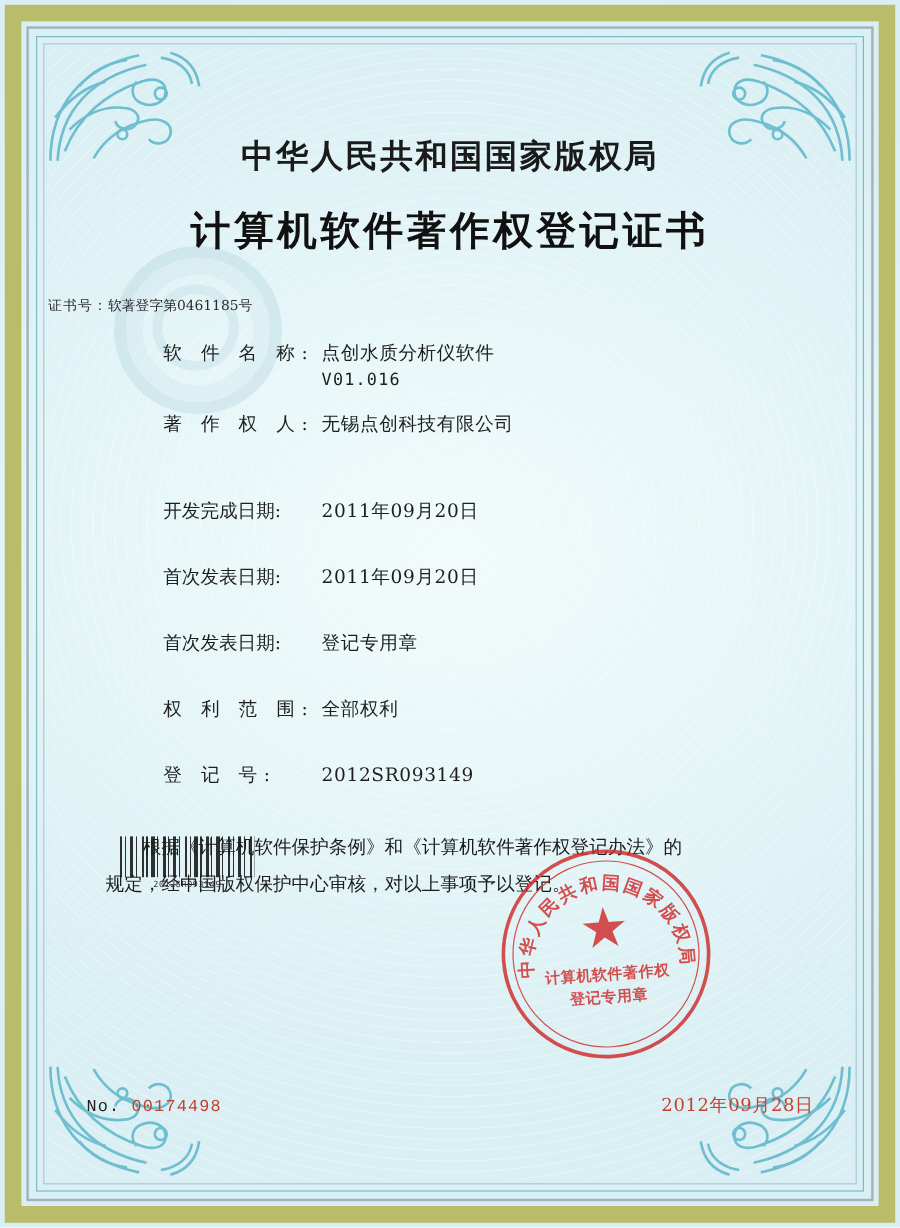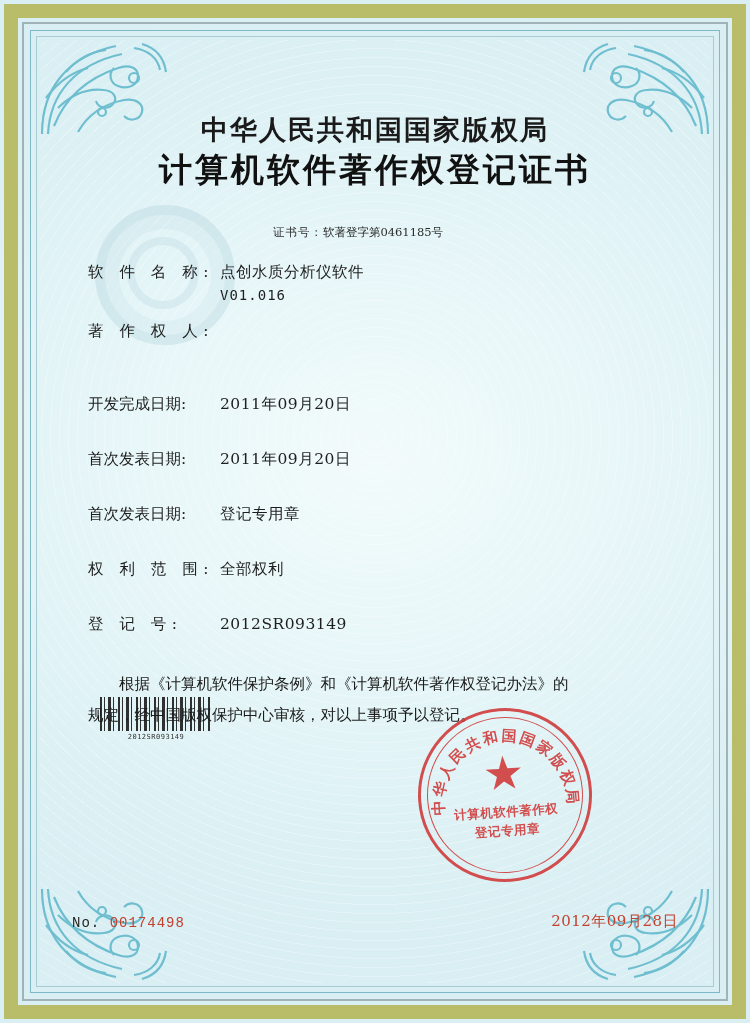--- a/index.html
+++ b/index.html
@@ -141,6 +141,7 @@
     letter-spacing: 3px;
     font-weight: bold;
     color: #111111;
+    margin-top: 22px;
     font-family: "DejaVu Serif", serif;
   }
 

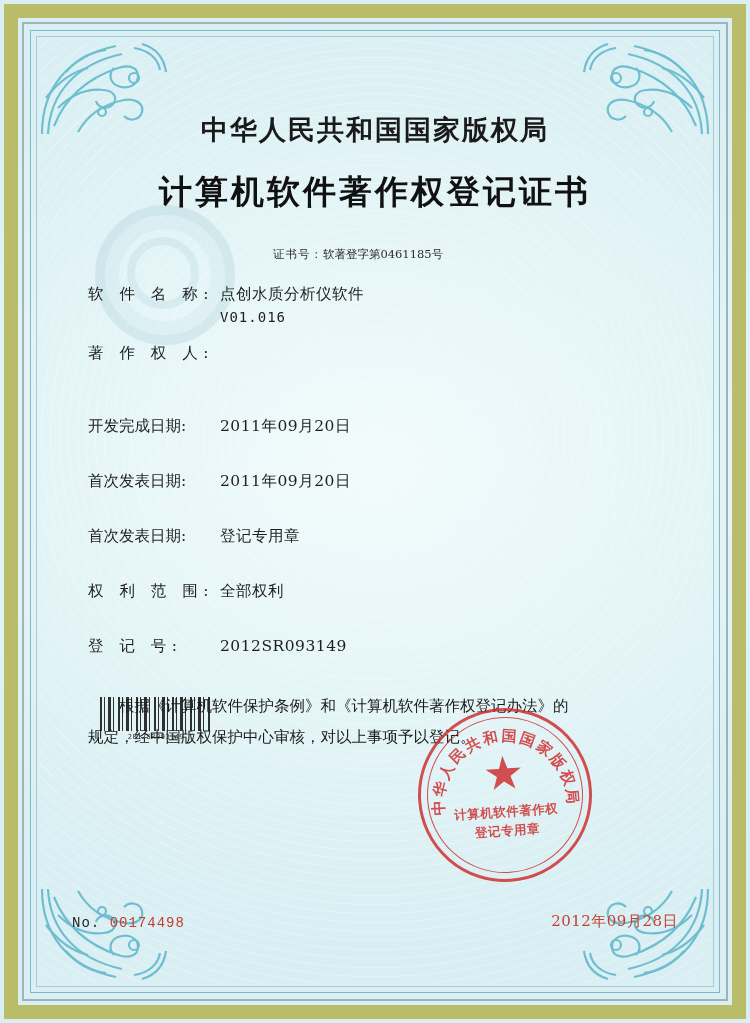--- a/index.html
+++ b/index.html
@@ -146,7 +146,7 @@
   }
 
   .cert-no {
-    text-align: center;
+    text-align: left;
     font-size: 11.5px;
     color: #2b2b2b;
     margin-top: 32px;

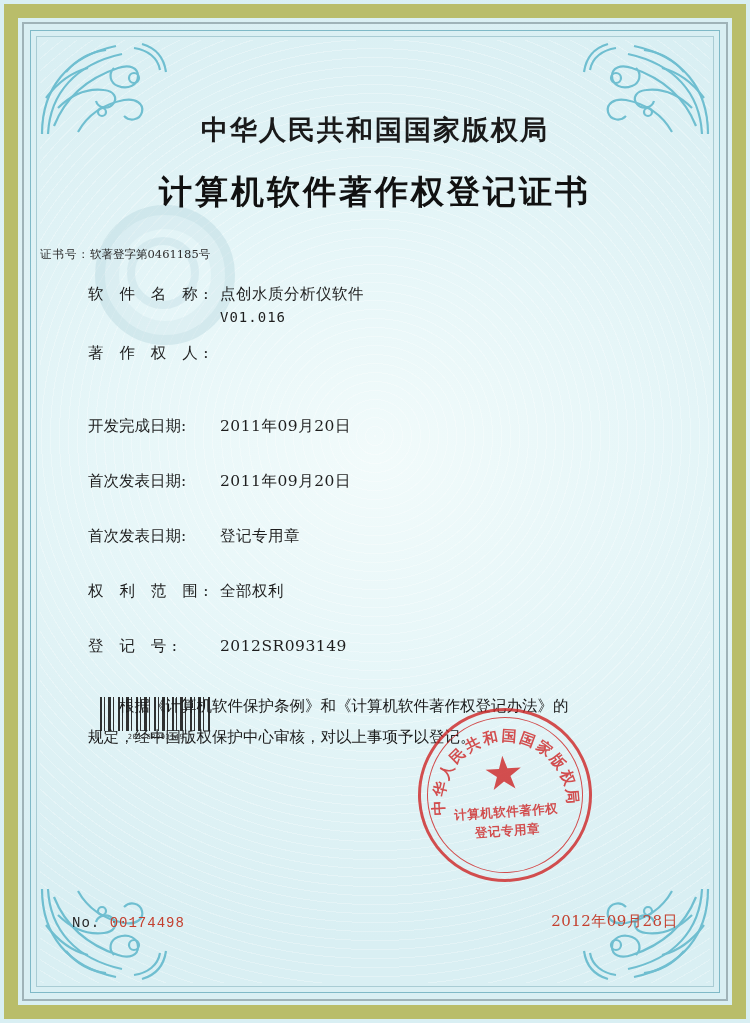--- a/index.html
+++ b/index.html
@@ -173,6 +173,7 @@
     flex: 0 0 132px;
     letter-spacing: 0px;
     white-space: nowrap;
+    margin-left: 48px;
   }
   .field-label.spaced {
     letter-spacing: 5.5px;

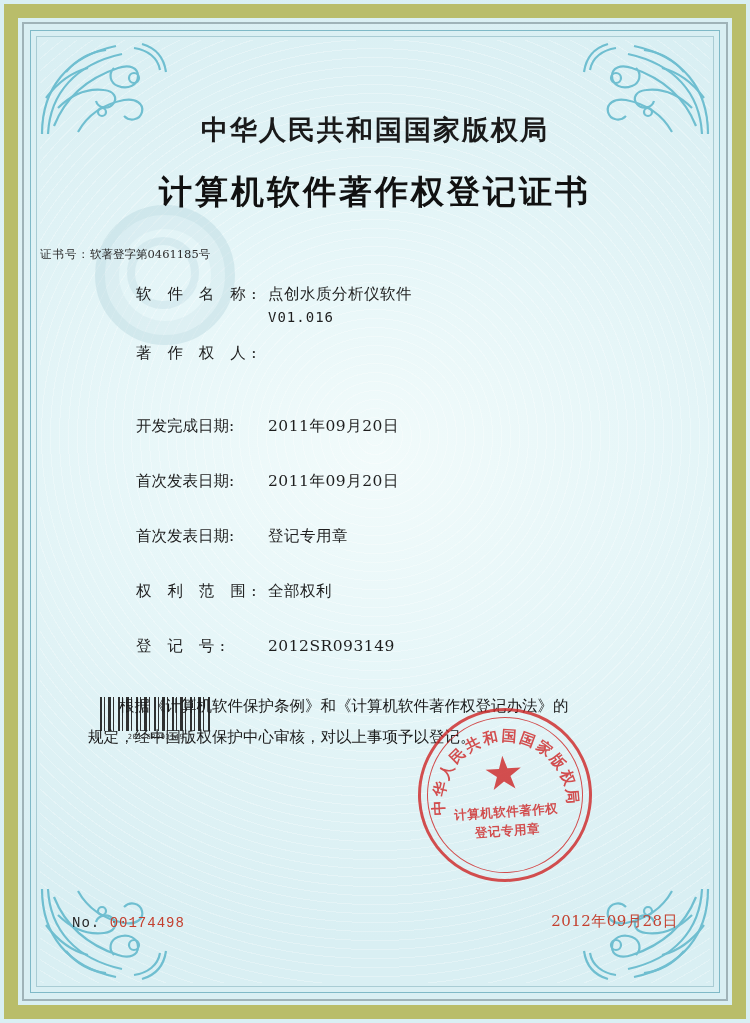--- a/index.html
+++ b/index.html
@@ -407,6 +407,7 @@
 
       <div class="field-row">
         <div class="field-label spaced">著 作 权 人:</div>
+        <div class="field-value">无锡点创科技有限公司</div>
       </div>
 
       <div class="gap-big"></div>

